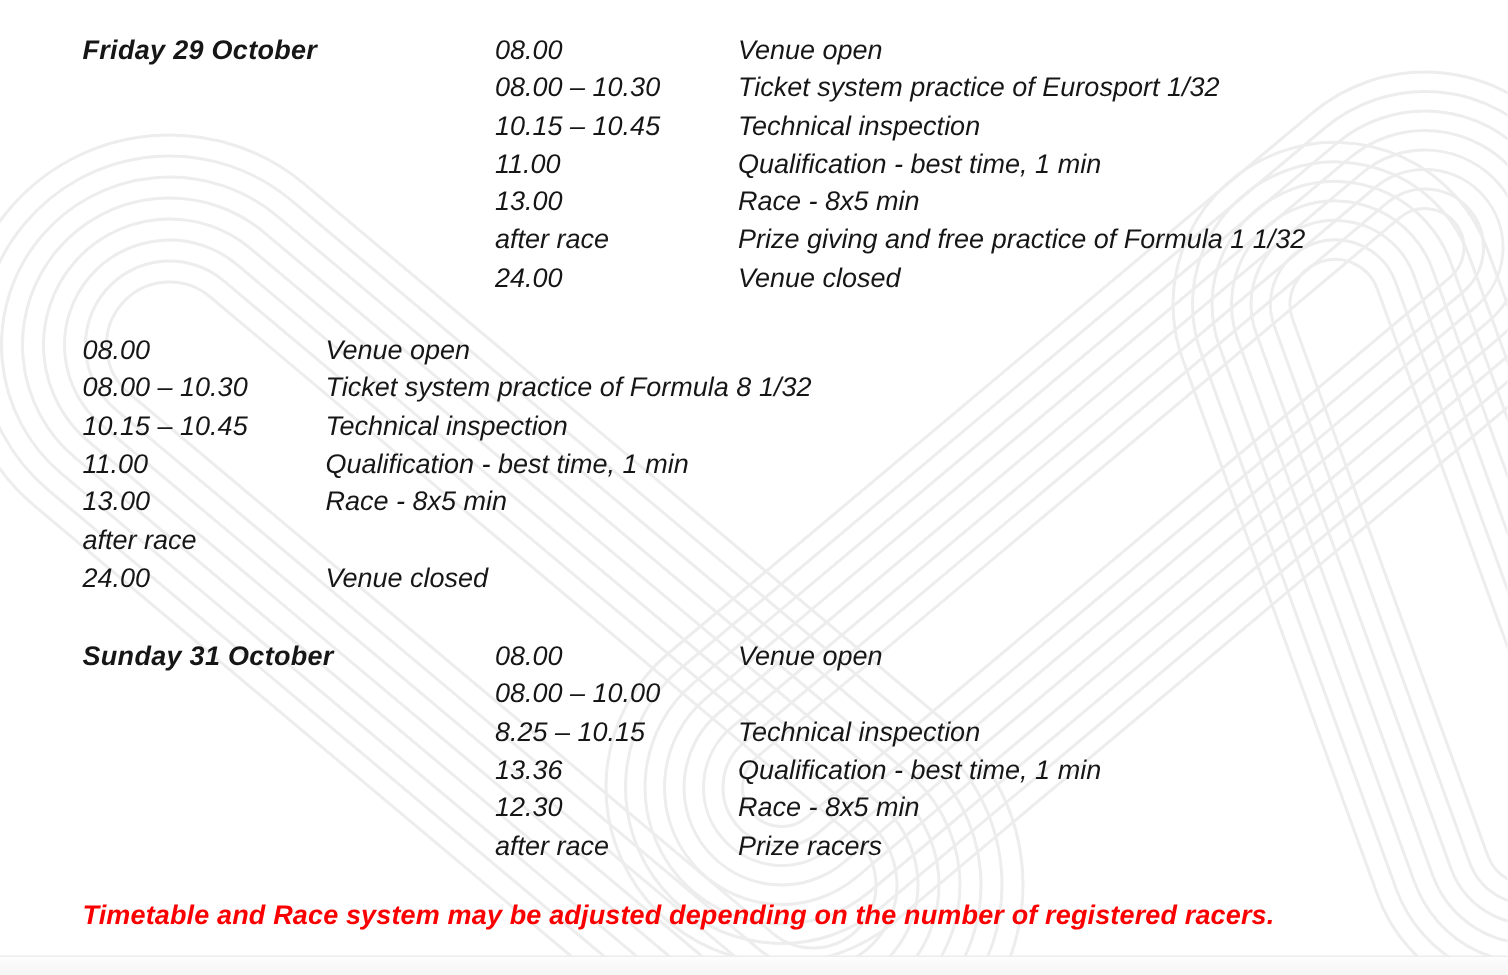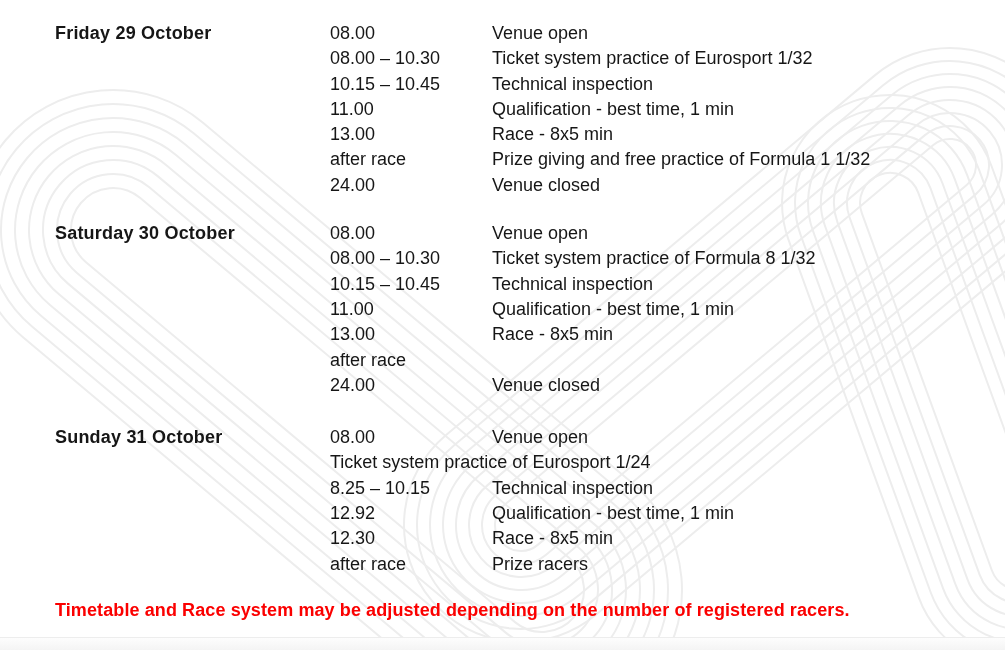--- a/index.html
+++ b/index.html
@@ -25,7 +25,7 @@
   }
   .bg-svg rect{fill:none;stroke:var(--curve-color);stroke-width:2;}
   .timetable{
-    position:absolute;left:55px;top:21px;right:16px;
+    position:absolute;left:55px;top:21px;right:16px;font-style:italic;
   }
   .section{display:flex;margin-bottom:23px;}
   .section:nth-child(2){margin-bottom:27px;}

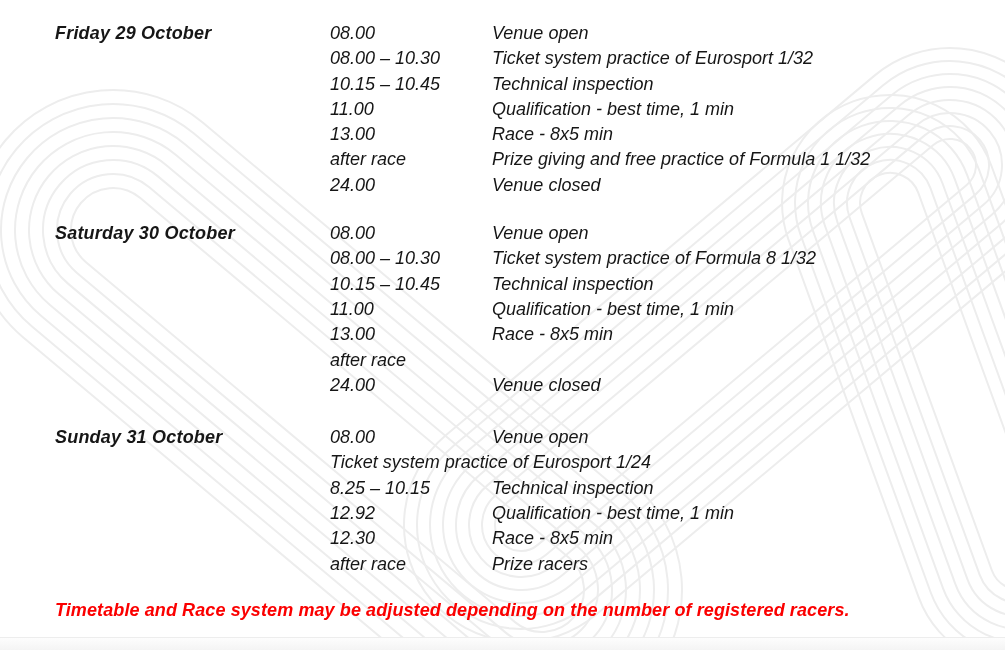--- a/index.html
+++ b/index.html
@@ -130,7 +130,6 @@
   </div>
 
   <div class="section">
-    <div class="day">Saturday 30 October</div>
     <div class="rows">
   <div class="row">
     <span class="time">08.00</span>

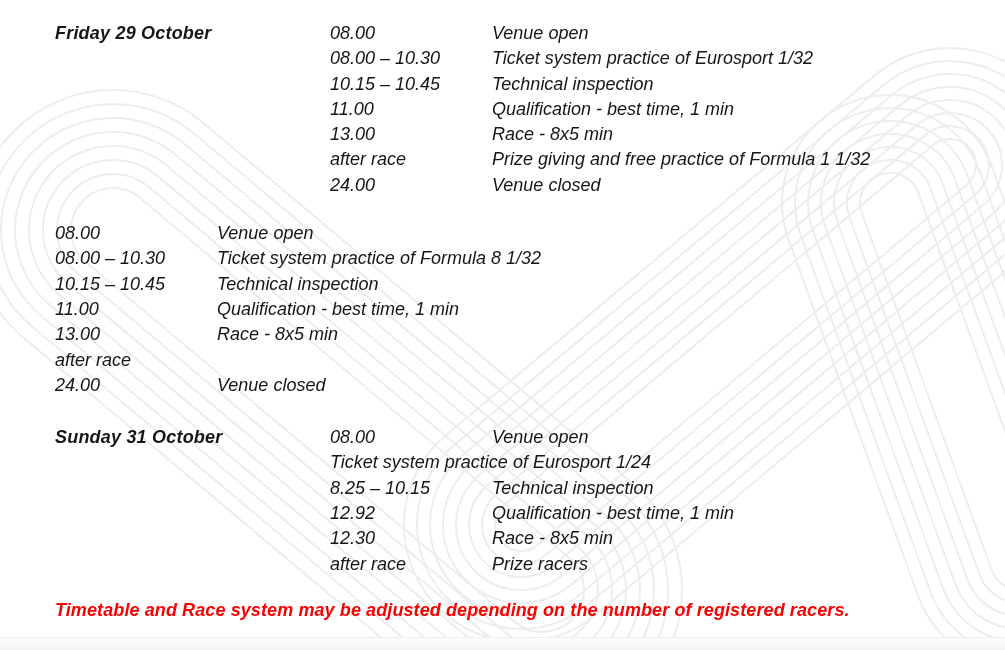--- a/index.html
+++ b/index.html
@@ -176,6 +176,7 @@
   </div>
 
   <div class="row">
+    <span class="time">08.00 – 10.00</span>
     <span class="desc">Ticket system practice of Eurosport 1/24</span>
   </div>
 

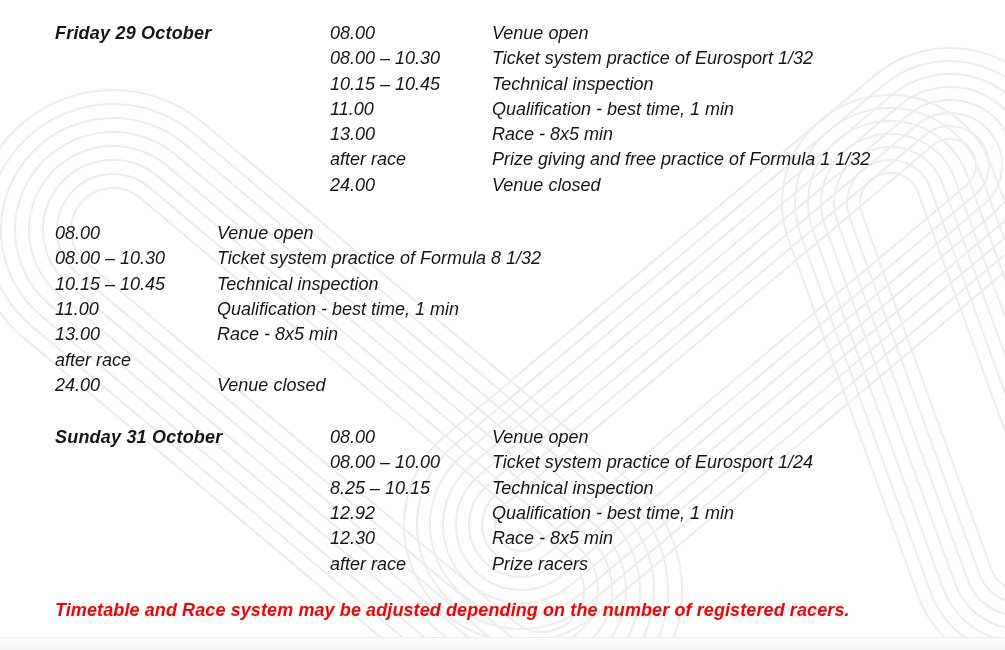--- a/index.html
+++ b/index.html
@@ -177,7 +177,6 @@
 
   <div class="row">
     <span class="time">08.00 – 10.00</span>
-    <span class="desc">Ticket system practice of Eurosport 1/24</span>
   </div>
 
   <div class="row">

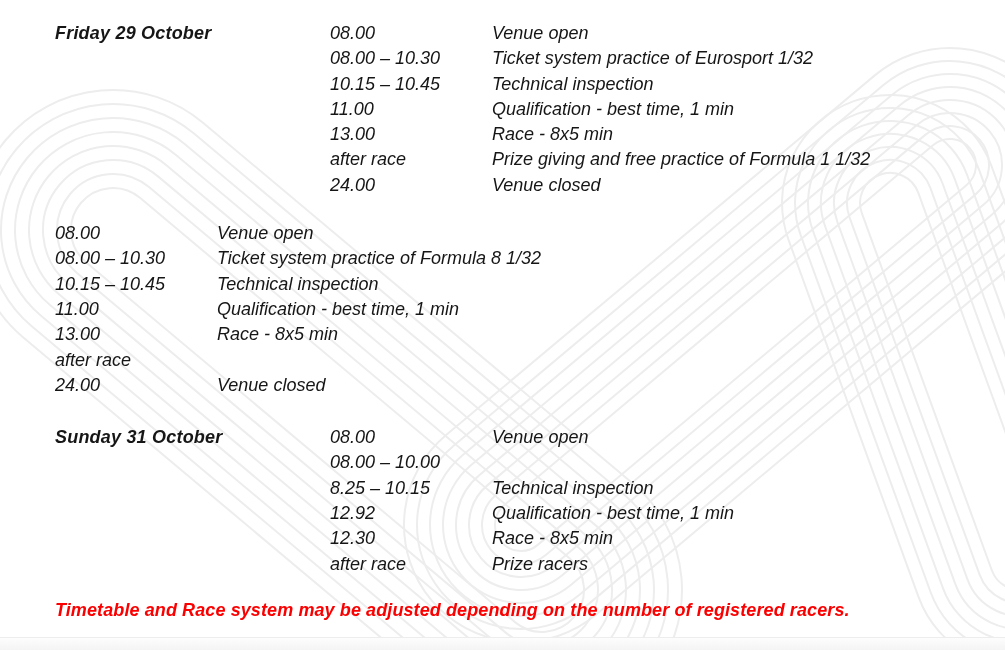--- a/index.html
+++ b/index.html
@@ -185,7 +185,7 @@
   </div>
 
   <div class="row">
-    <span class="time">12.92</span>
+    <span class="time">13.36</span>
     <span class="desc">Qualification - best time, 1 min</span>
   </div>
 

